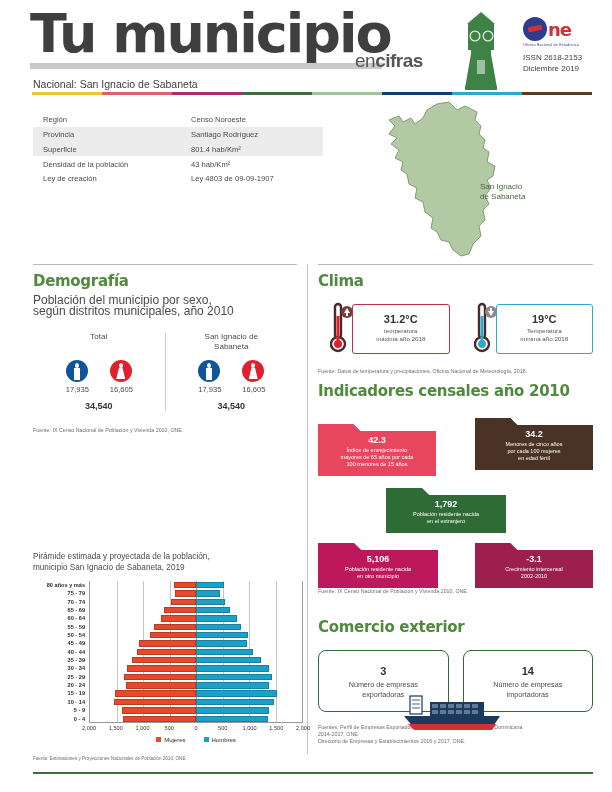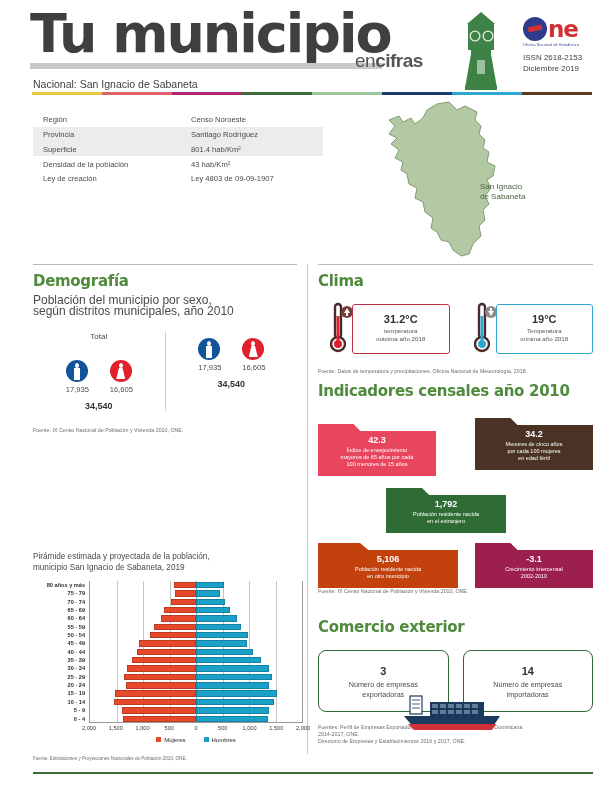--- a/index.html
+++ b/index.html
@@ -50,7 +50,7 @@
     background:#d13037; transform: rotate(-12deg); border-radius:1px;
   }
   .one-ne {
-    font-size: 23px; font-weight: bold; color: #d13037;
+    font-size: 18px; font-weight: bold; color: #d13037;
     letter-spacing: -1px; margin-left: 1px; line-height: 23px;
     font-family: "DejaVu Sans", sans-serif;
   }

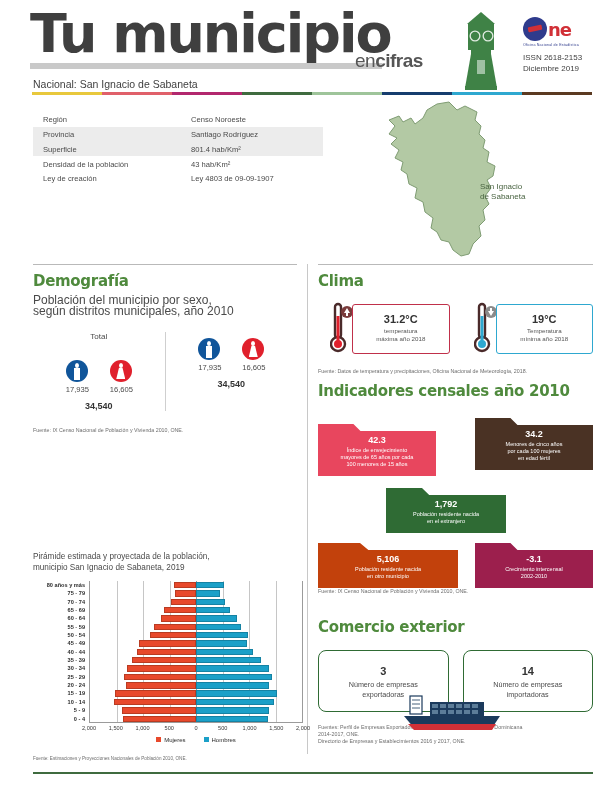--- a/index.html
+++ b/index.html
@@ -316,6 +316,10 @@
           <div class="demo-total">34,540</div>
         </div>
         <div class="demo-col">
+          <div class="demo-head">
+            <div>San Ignacio de</div>
+            <div>Sabaneta</div>
+          </div>
           <div class="demo-icons">
             <div class="sexfig">
               <div class="sexcircle m"></div>

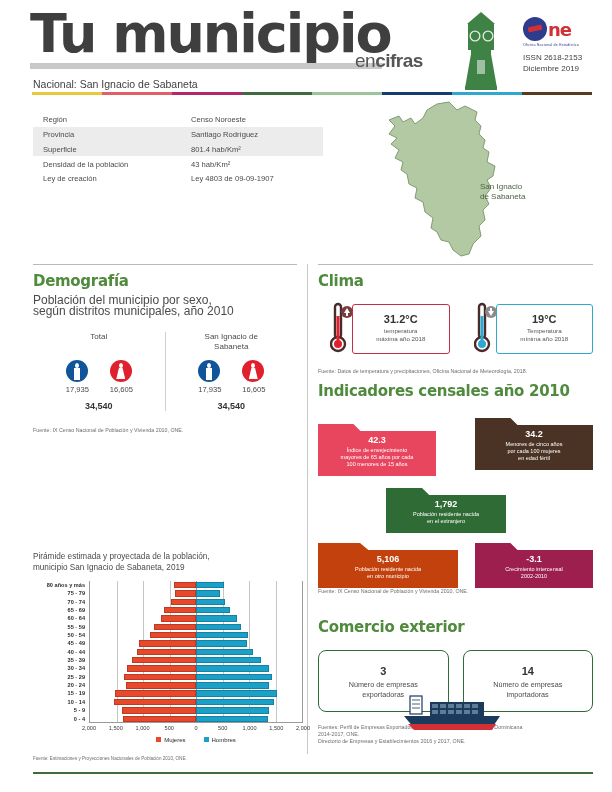--- a/index.html
+++ b/index.html
@@ -525,7 +525,7 @@
             <div>en el extranjero</div>
           </div>
         </div>
-        <div class="ribbon" style="left: 0px; top: 133px; width: 140px; background: #c2410c; clip-path: polygon(0px 0px, 30% 0px, 36% 7px, 100% 7px, 100% 100%, 0px 100%); padding-top: 11px;">
+        <div class="ribbon" style="left: 0px; top: 133px; width: 120px; background: #be185d; clip-path: polygon(0px 0px, 30% 0px, 36% 7px, 100% 7px, 100% 100%, 0px 100%); padding-top: 11px;">
           <div class="num">5,106</div>
           <div class="cap">
             <div>Población residente nacida</div>

